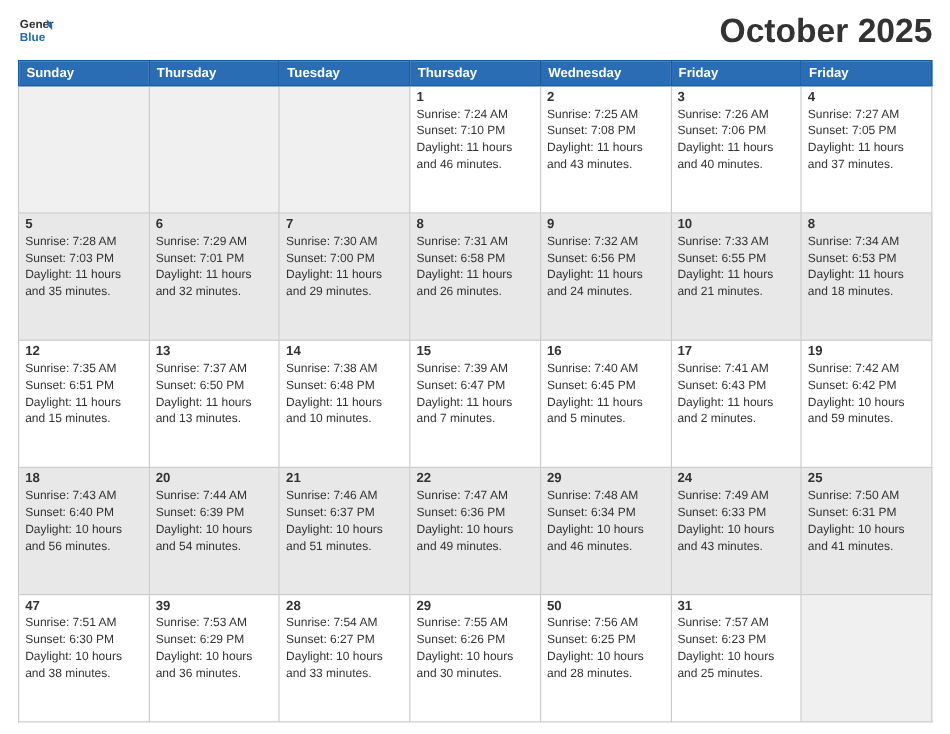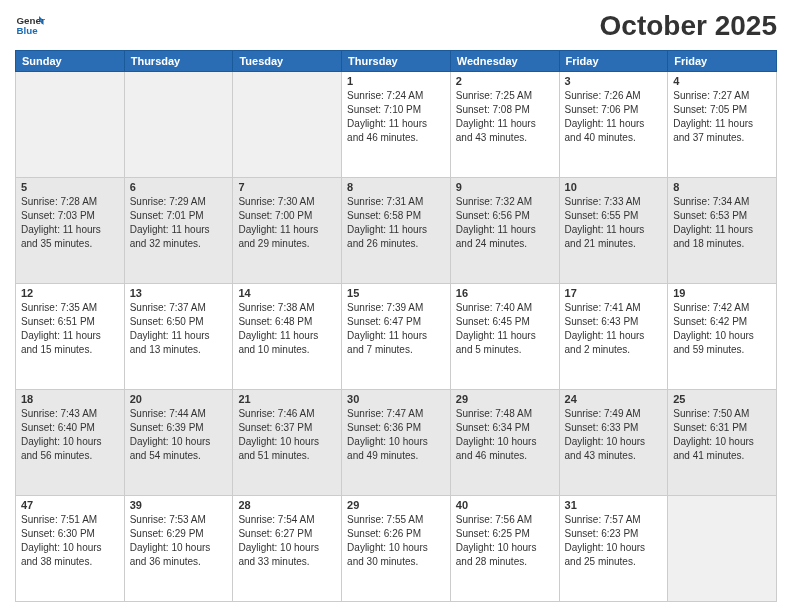--- a/index.html
+++ b/index.html
@@ -211,7 +211,7 @@
             <div class="cell-text">Sunrise: 7:46 AM<br>Sunset: 6:37 PM<br>Daylight: 10 hours and 51 minutes.</div>
           </td>
           <td class="shaded">
-            <div class="day-num">30</div>
+            <div class="day-num">22</div>
             <div class="cell-text">Sunrise: 7:47 AM<br>Sunset: 6:36 PM<br>Daylight: 10 hours and 49 minutes.</div>
           </td>
           <td class="shaded">

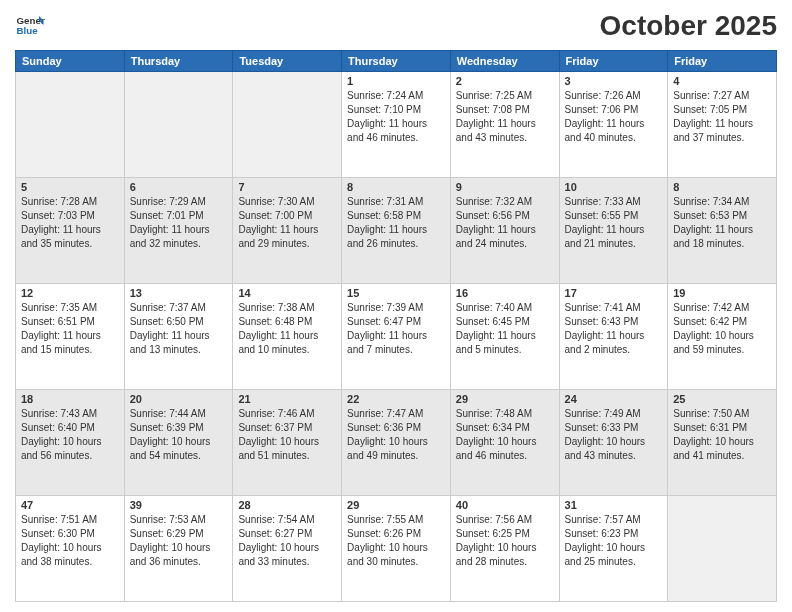--- a/index.html
+++ b/index.html
@@ -245,7 +245,7 @@
             <div class="cell-text">Sunrise: 7:55 AM<br>Sunset: 6:26 PM<br>Daylight: 10 hours and 30 minutes.</div>
           </td>
           <td>
-            <div class="day-num">40</div>
+            <div class="day-num">50</div>
             <div class="cell-text">Sunrise: 7:56 AM<br>Sunset: 6:25 PM<br>Daylight: 10 hours and 28 minutes.</div>
           </td>
           <td>

